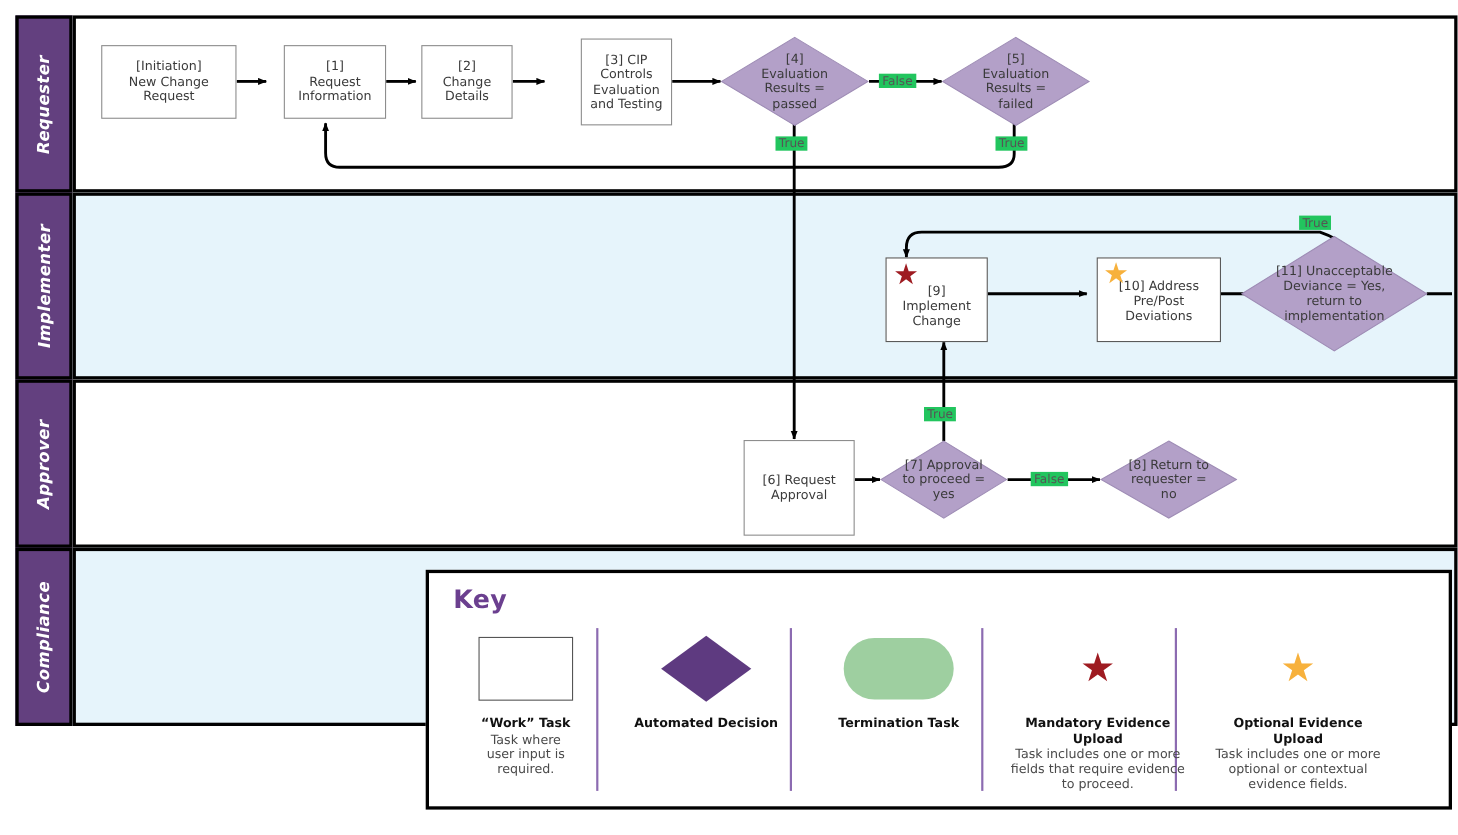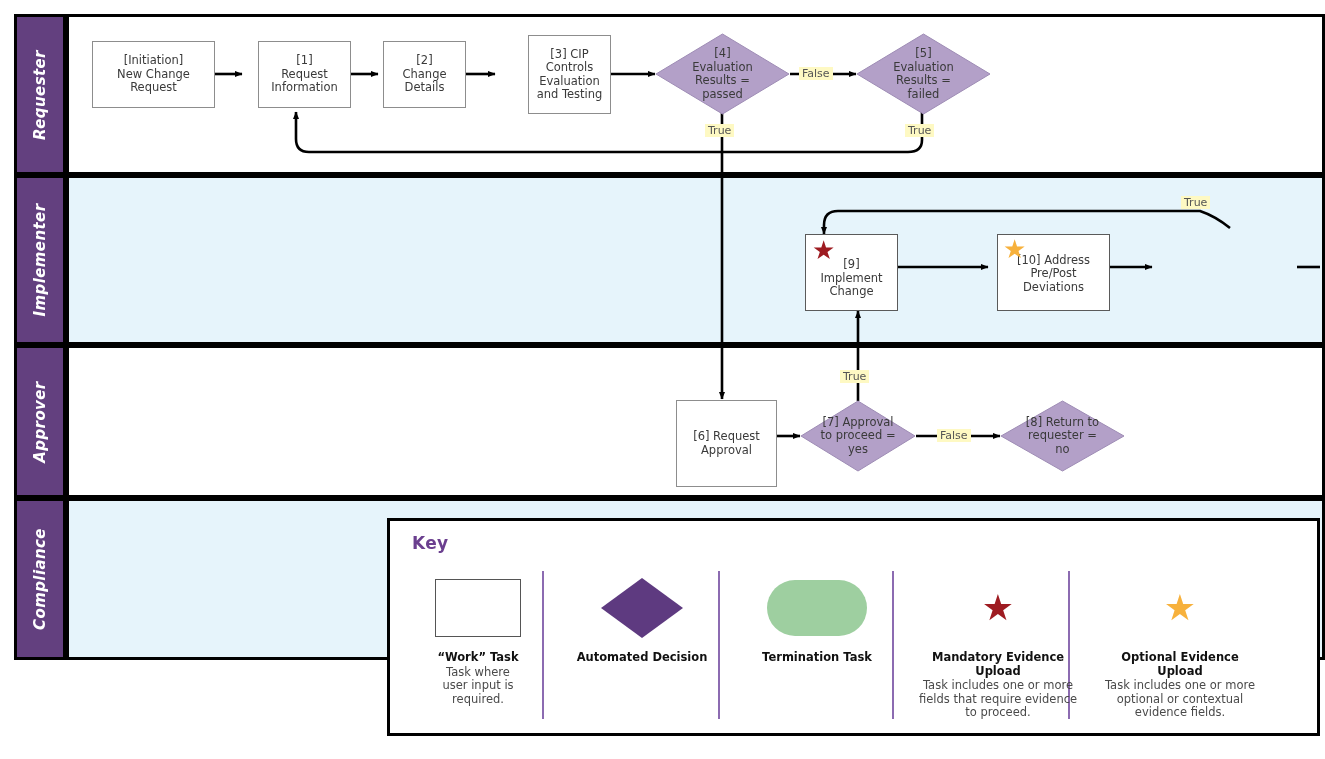--- a/index.html
+++ b/index.html
@@ -33,7 +33,7 @@
   .star.opt{color:#f7b13c;}
 
   
-  .elabel{position:absolute;background:#fef9c3;color:#555;font-size:11px;
+  .elabel{position:absolute;background:#22c55e;color:#555;font-size:11px;
           line-height:13px;padding:0 3px;white-space:nowrap;z-index:3;text-align:center;}
 
   

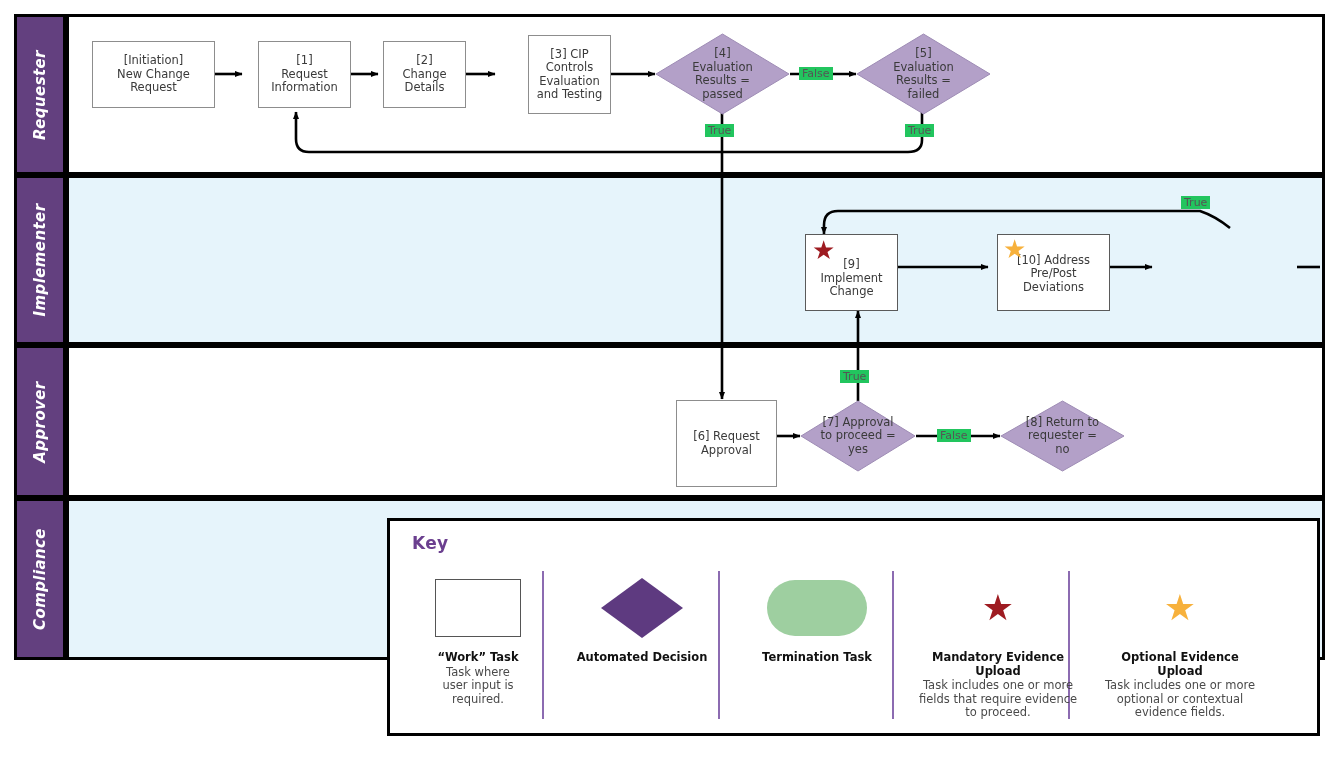--- a/index.html
+++ b/index.html
@@ -144,6 +144,12 @@
     <div class="txt" style="margin-top:3px;">[10] Address<br>Pre/Post<br>Deviations</div>
   </div>
 
+  <div class="node diamond" style="left:1128px;top:214px;width:170px;height:106px;z-index:2;">
+    <svg width="170" height="106">
+      <polygon points="85,1 169,53 85,105 1,53" fill="#b3a0c8" stroke="#9e8cb5" stroke-width="1"></polygon>
+    </svg>
+    <div class="txt" style="padding:0 12px;">[11] Unacceptable<br>Deviance = Yes,<br>return to<br>implementation</div>
+  </div>
 
   <div class="node task" style="left:676px;top:400px;width:101px;height:87px;z-index:2;">
     <div class="txt">[6] Request<br>Approval</div>

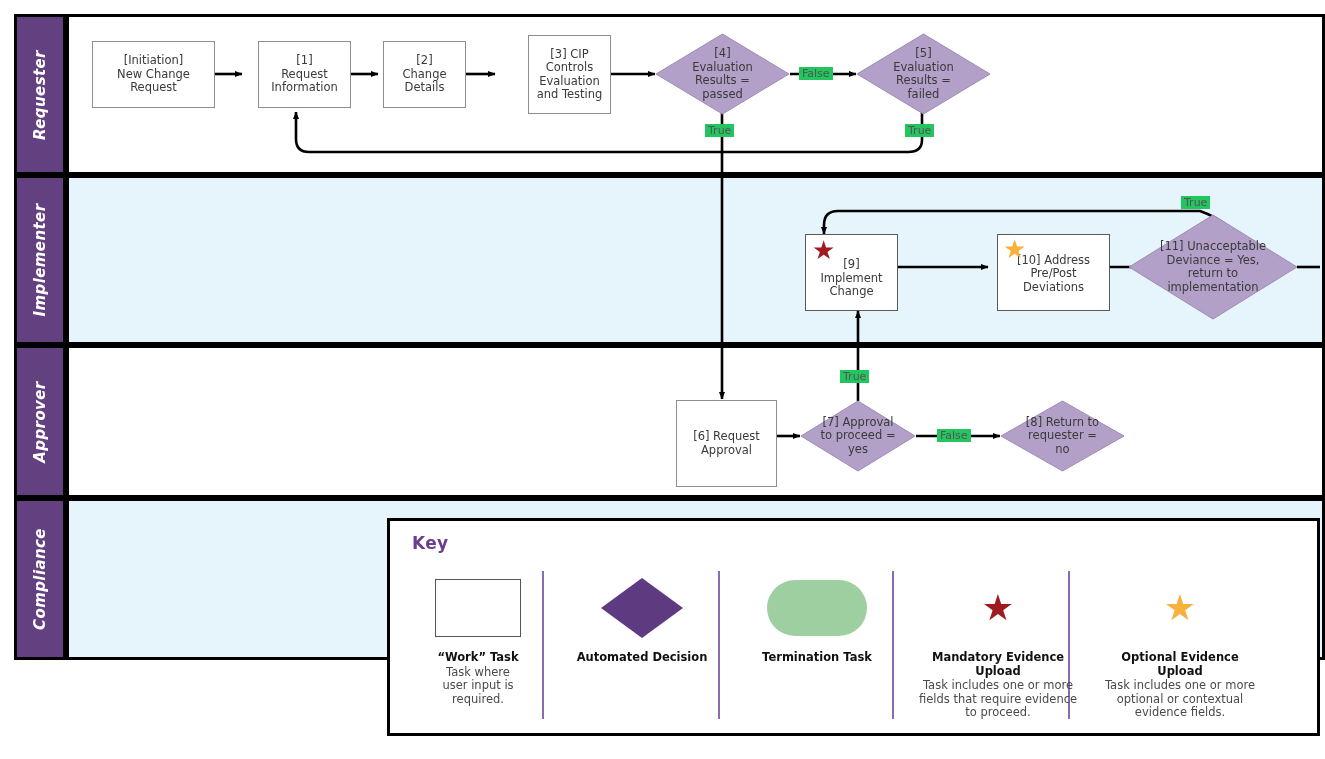--- a/index.html
+++ b/index.html
@@ -39,7 +39,7 @@
   
   #key{position:absolute;background:#fff;border:3px solid #000;box-sizing:border-box;}
   #key-title{position:absolute;left:22px;top:12px;color:#6b3f8f;
-             font-weight:bold;font-size:17px;letter-spacing:.3px;}
+             font-weight:bold;font-size:23px;letter-spacing:.3px;}
   .key-col{position:absolute;top:44px;width:148px;text-align:center;}
   .key-art{height:86px;display:flex;align-items:center;justify-content:center;}
   .key-name{font-weight:bold;font-size:11.5px;line-height:13.5px;color:#111;}

